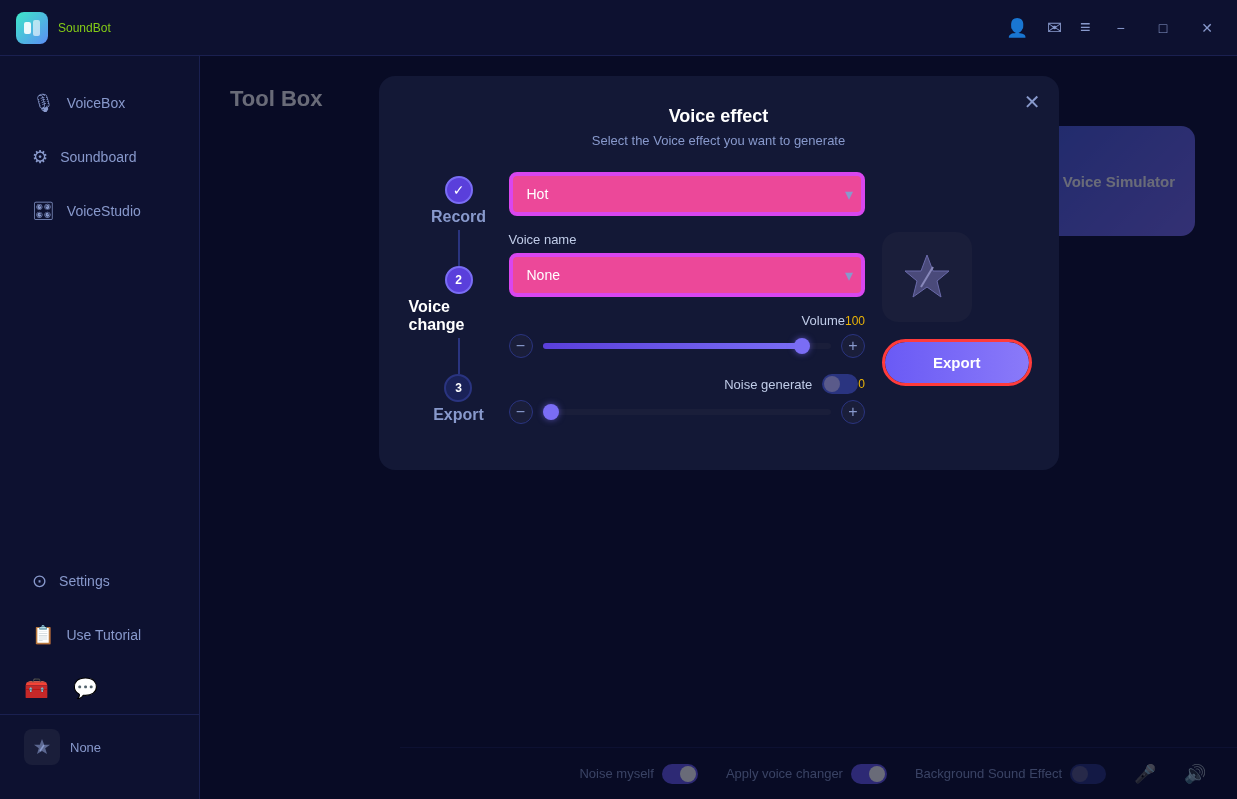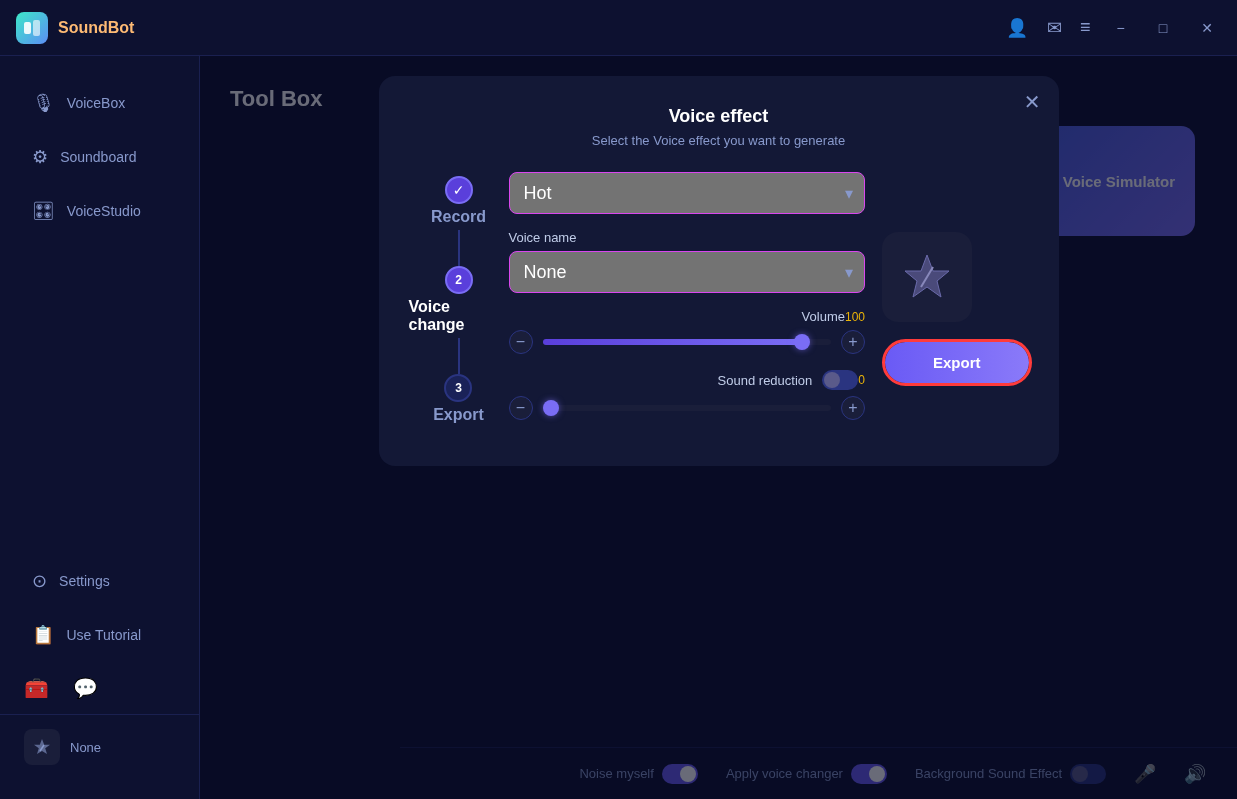--- a/index.html
+++ b/index.html
@@ -38,9 +38,9 @@
       justify-content: center;
     }
     .app-title {
-      font-size: 16px;
-      font-weight: 700;
-      color: #fdba74;
+      font-size: 12px;
+      font-weight: 400;
+      color: #84cc16;
     }
     .titlebar-right {
       display: flex;

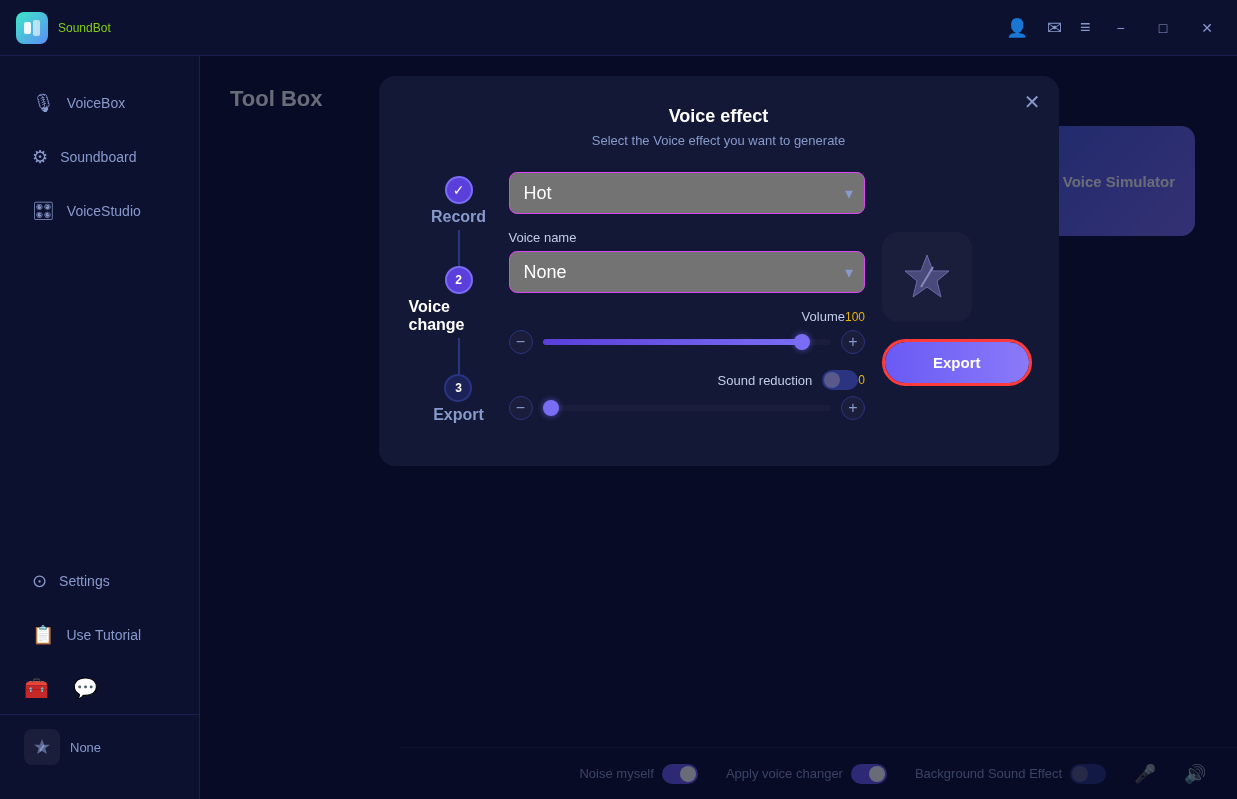--- a/index.html
+++ b/index.html
@@ -254,12 +254,12 @@
     }
     .select-box {
       width: 100%;
-      background: #737373;
-      border: 1px solid #d946ef;
+      background: #ec4899;
+      border: 4px solid #d946ef;
       border-radius: 8px;
       padding: 10px 14px;
       color: #fff;
-      font-size: 18px;
+      font-size: 14px;
       appearance: none;
       cursor: pointer;
     }

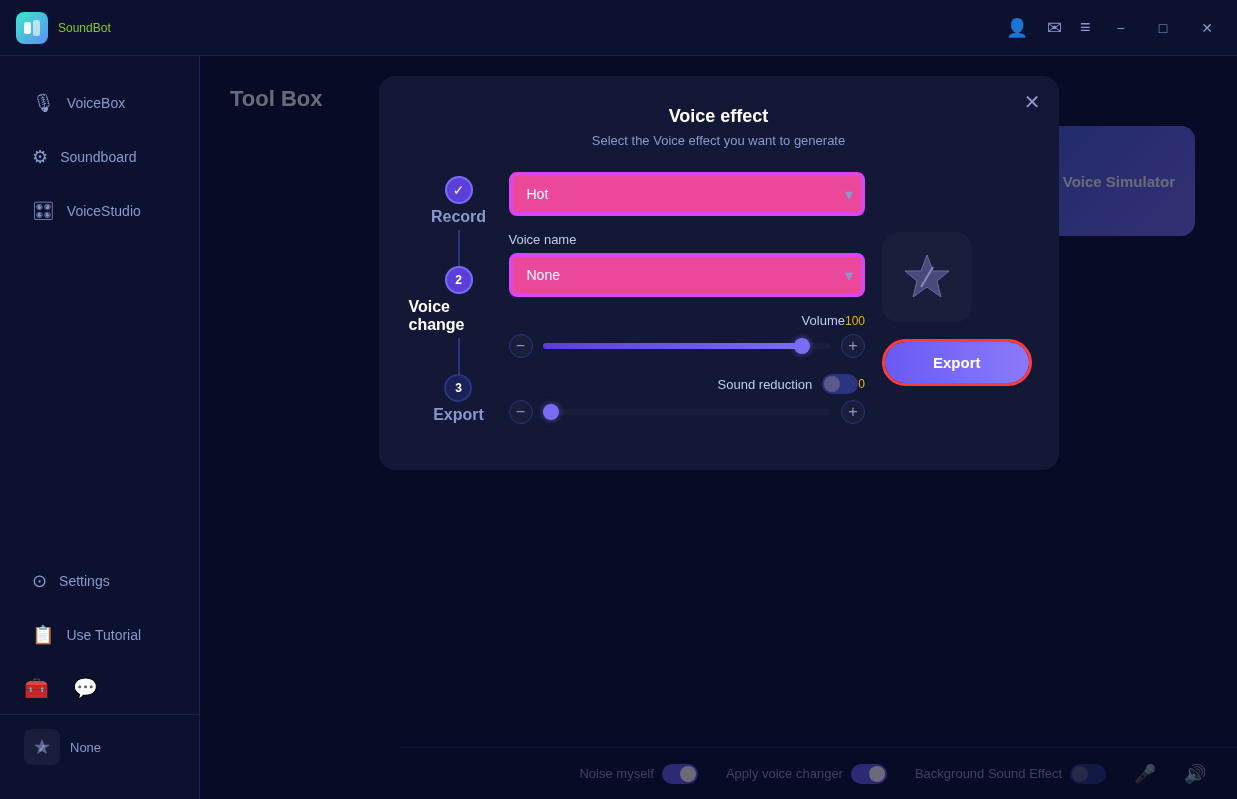--- a/index.html
+++ b/index.html
@@ -628,7 +628,7 @@
             <div class="field-group">
               <div class="slider-row">
                 <div class="noise-row">
-                  <span class="noise-label">Sound reduction</span>
+                  <span class="noise-label">Noise generate</span>
                   <div class="toggle">
                     <div class="toggle-thumb"></div>
                   </div>

